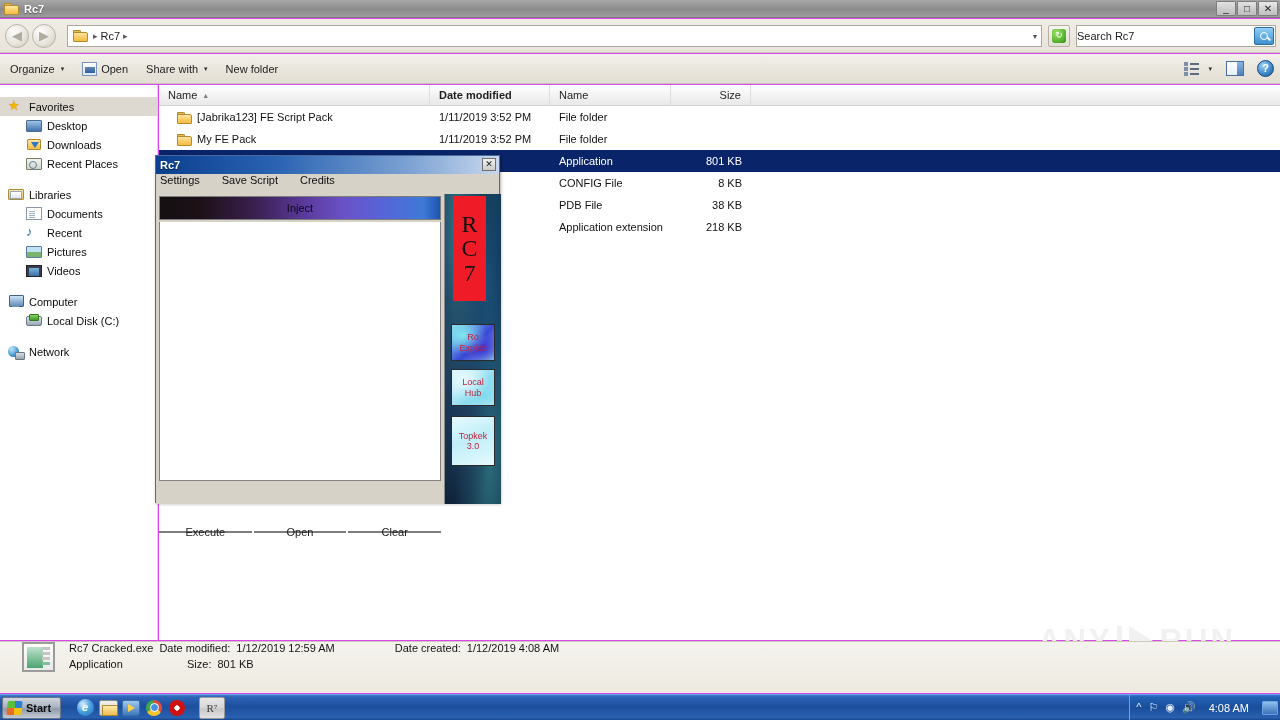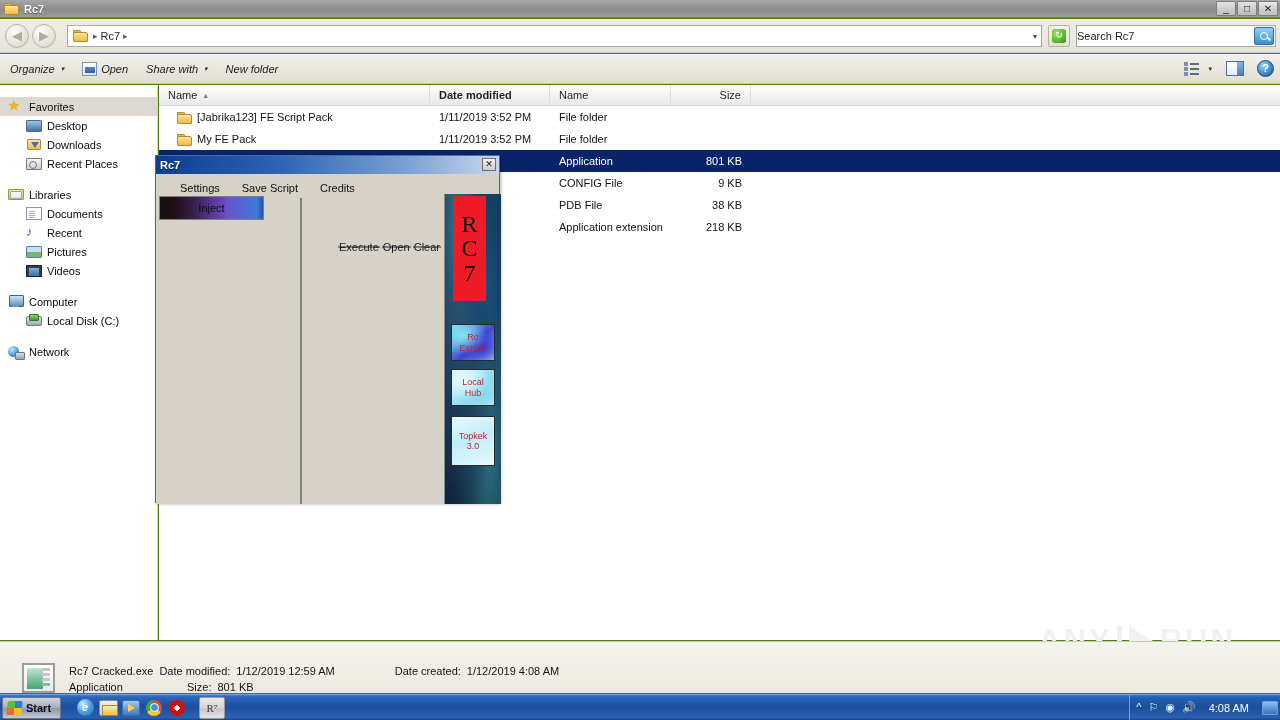--- a/index.html
+++ b/index.html
@@ -15,7 +15,7 @@
   #screen {
     position: relative;
     width: 1280px; height: 720px;
-    background: #4d7c0f;
+    background: #d946ef;
   }
 
   

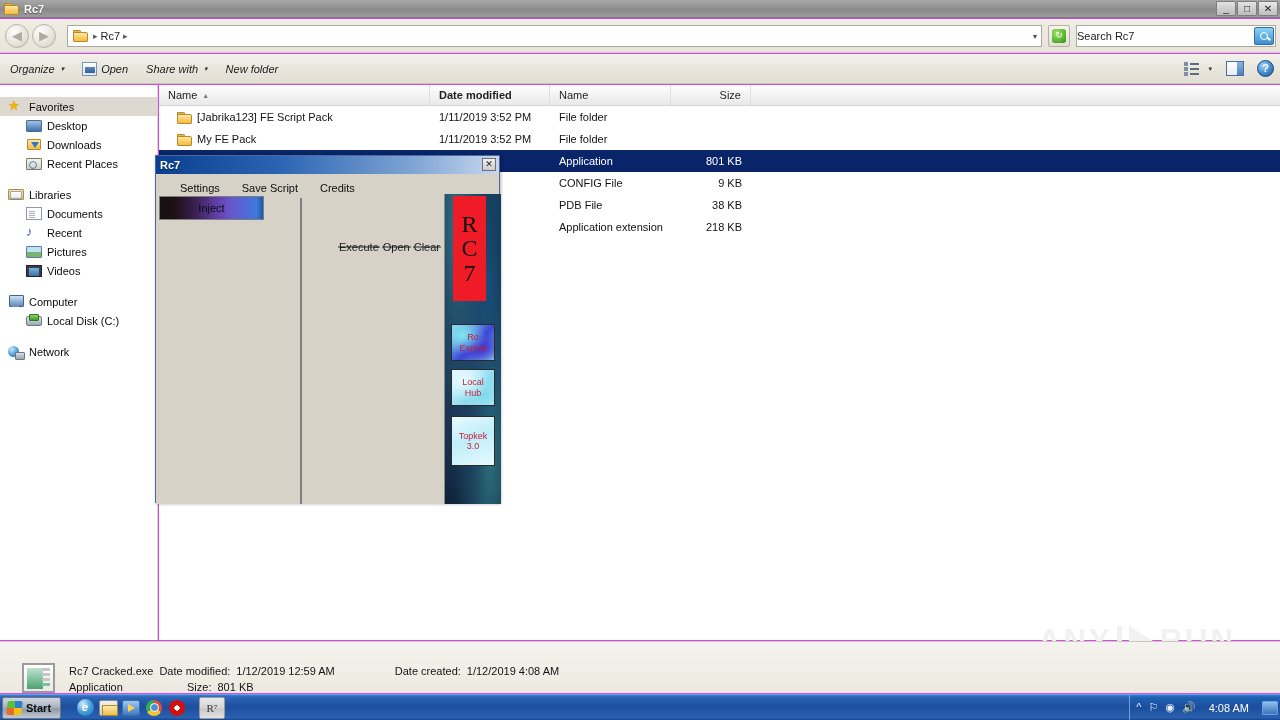--- a/index.html
+++ b/index.html
@@ -124,7 +124,7 @@
     display: flex; align-items: center; padding-left: 10px;
     font-size: 11px; color: #1c1c1c;
   }
-  .cmd-item { display: flex; align-items: center; margin-right: 18px; white-space: nowrap; font-style: italic; }
+  .cmd-item { display: flex; align-items: center; margin-right: 18px; white-space: nowrap; }
   .cmd-caret { font-size: 7px; margin-left: 6px; color: #303030; }
   .cmd-open-icon {
     width: 15px; height: 14px; margin-right: 4px;

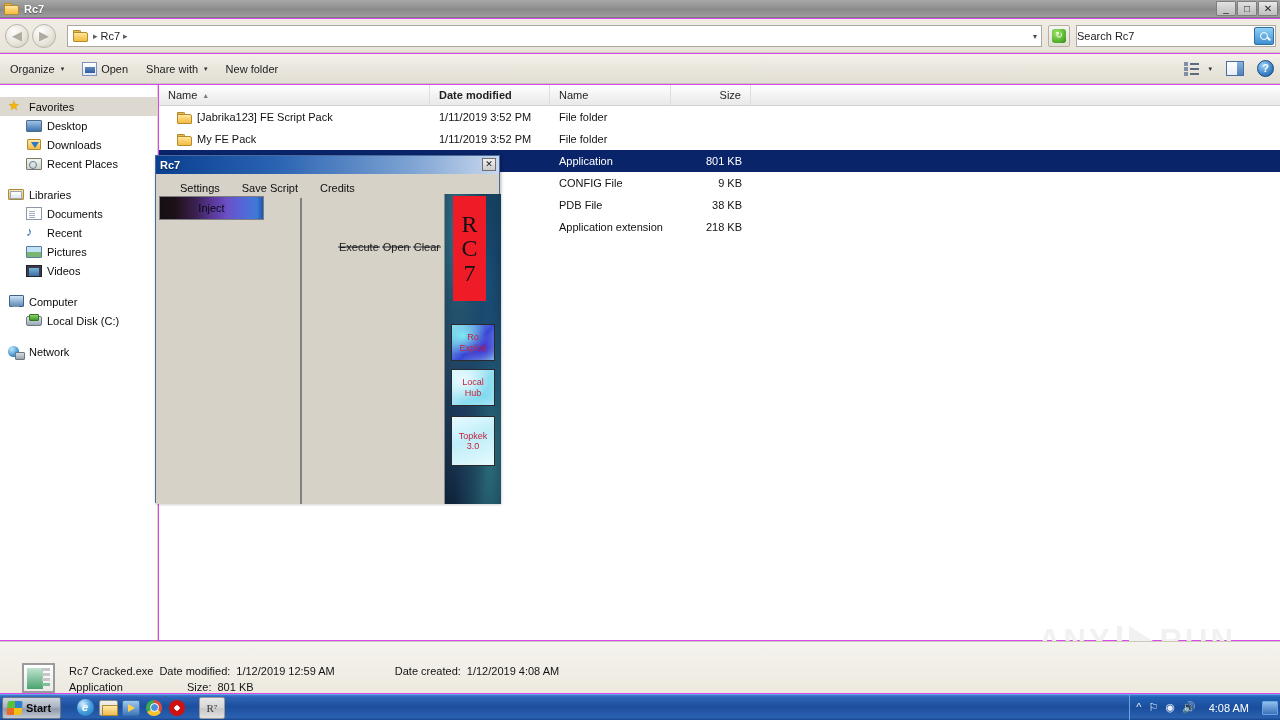--- a/index.html
+++ b/index.html
@@ -379,7 +379,7 @@
   }
   .rc7-menubar {
     height: 20px; background: #d6d2c8;
-    display: flex; align-items: flex-end; padding-left: 24px;
+    display: flex; align-items: flex-start; padding-left: 4px;
     font-size: 11px; color: #0e0e0e;
   }
   .rc7-menu-item { margin-right: 22px; }

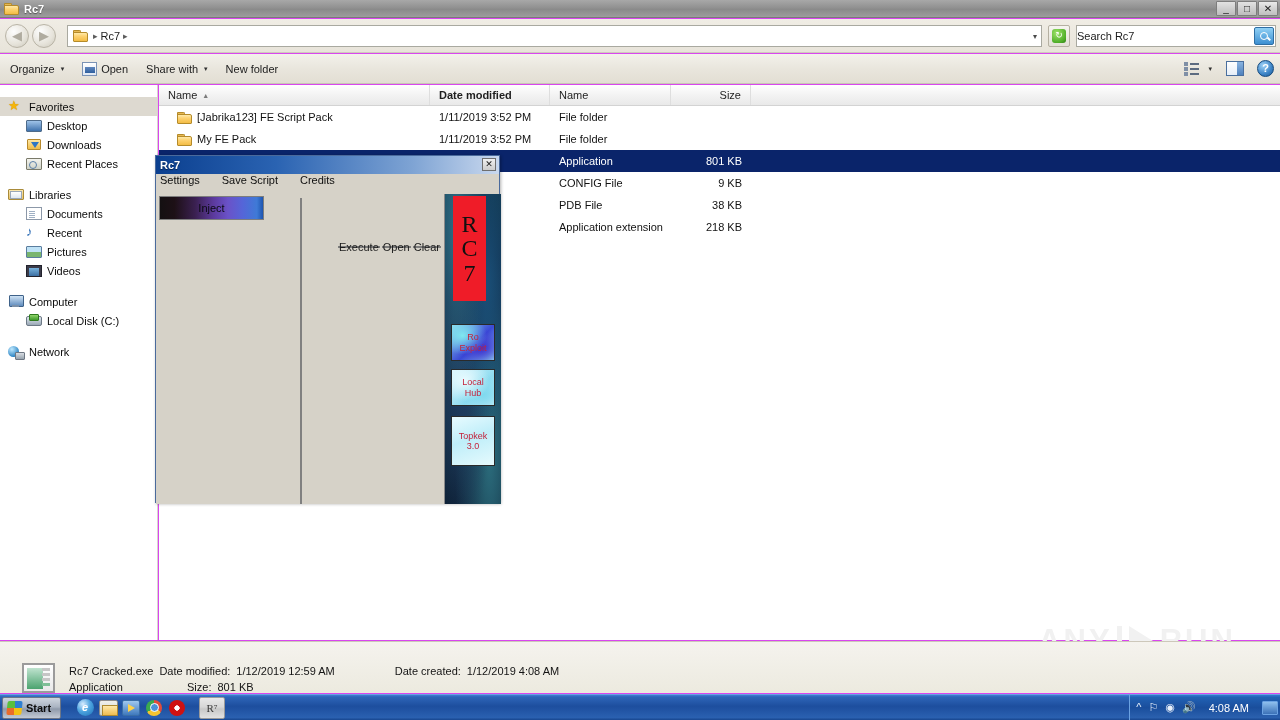--- a/index.html
+++ b/index.html
@@ -648,7 +648,7 @@
       <div class="f-name"></div>
       <div class="f-date">18 PM</div>
       <div class="f-type">CONFIG File</div>
-      <div class="f-size">9 KB</div>
+      <div class="f-size">8 KB</div>
     </div>
 
     <div class="frow">

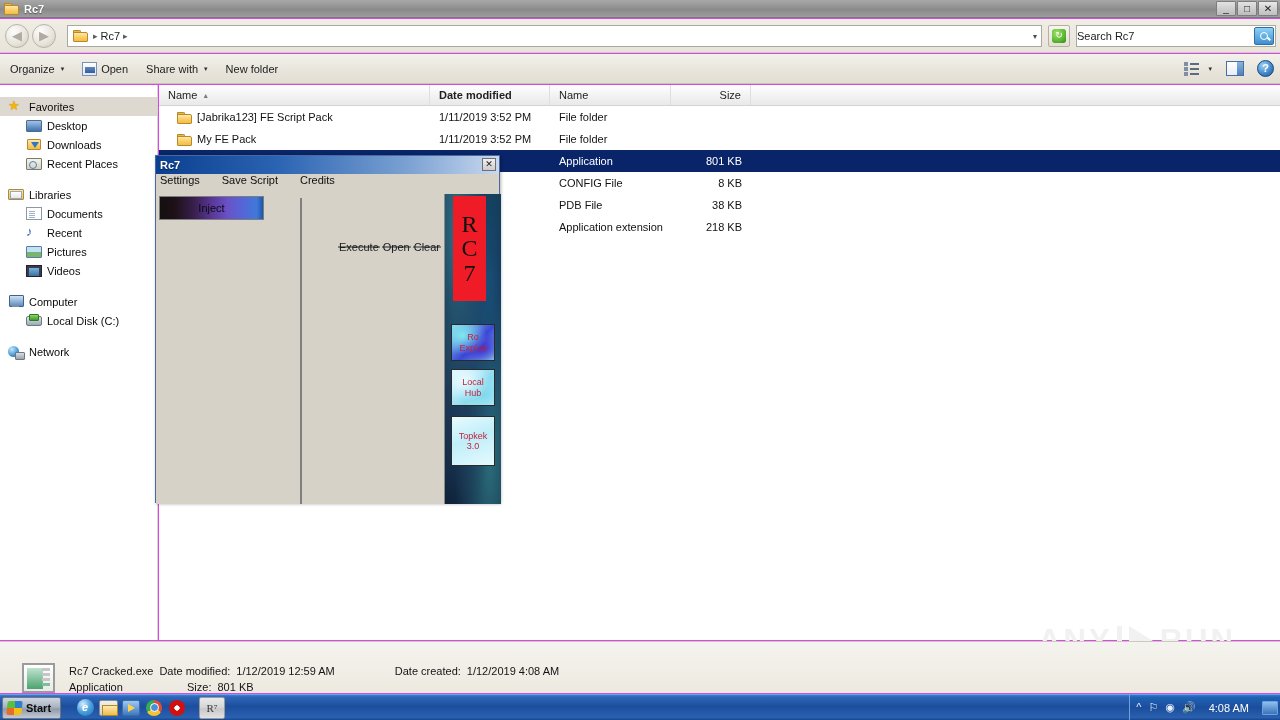--- a/index.html
+++ b/index.html
@@ -389,7 +389,7 @@
   }
   .rc7-left {
     width: 288px; height: 310px; background: #d6d2c8;
-    padding: 2px 3px 0 3px; display: flex;  gap: 36px;
+    padding: 2px 3px 0 3px; display: flex; flex-direction: column;
   }
   .inject-btn {
     height: 24px; width: 100%;

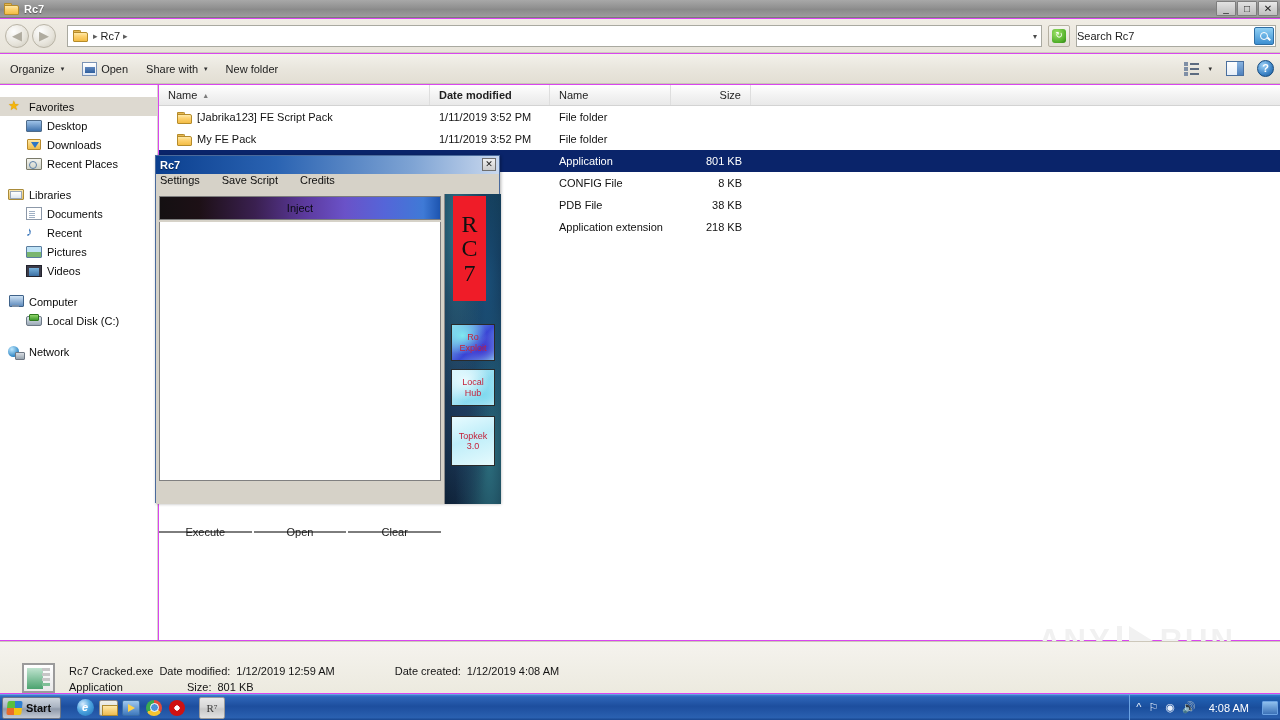--- a/index.html
+++ b/index.html
@@ -271,7 +271,7 @@
     position: absolute; left: 0; top: 641px; width: 1280px; height: 52px;
     background: linear-gradient(to bottom, #f5f3ee 0%, #eceadf 100%);
     border-top: 1px solid #cdc8ba;
-    display: flex; align-items: flex-end;
+    display: flex; align-items: flex-start;
   }
   .details-icon {
     width: 33px; height: 30px; margin-left: 22px; margin-right: 14px;

